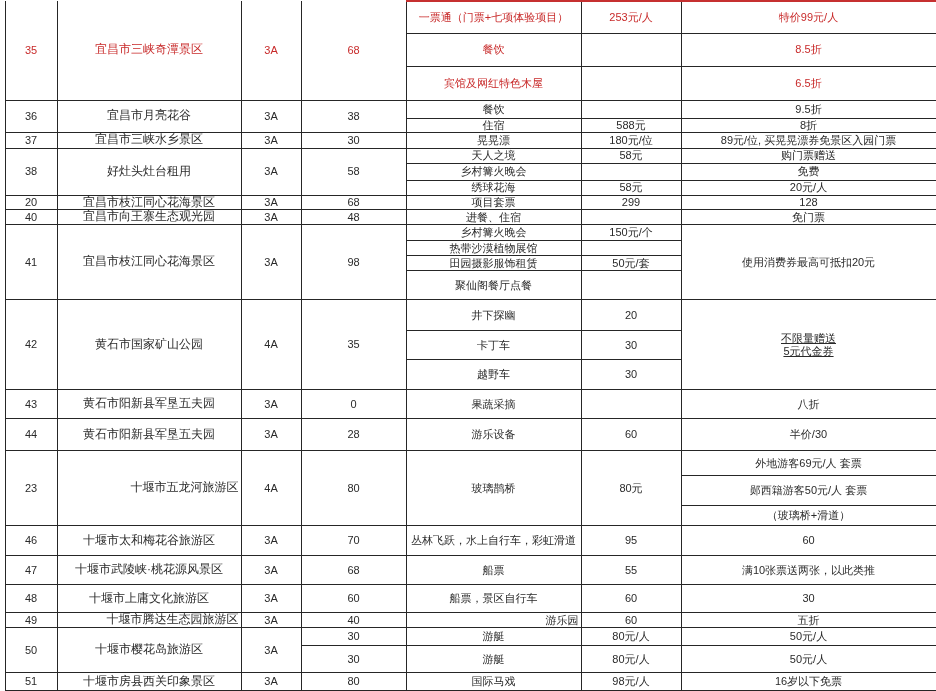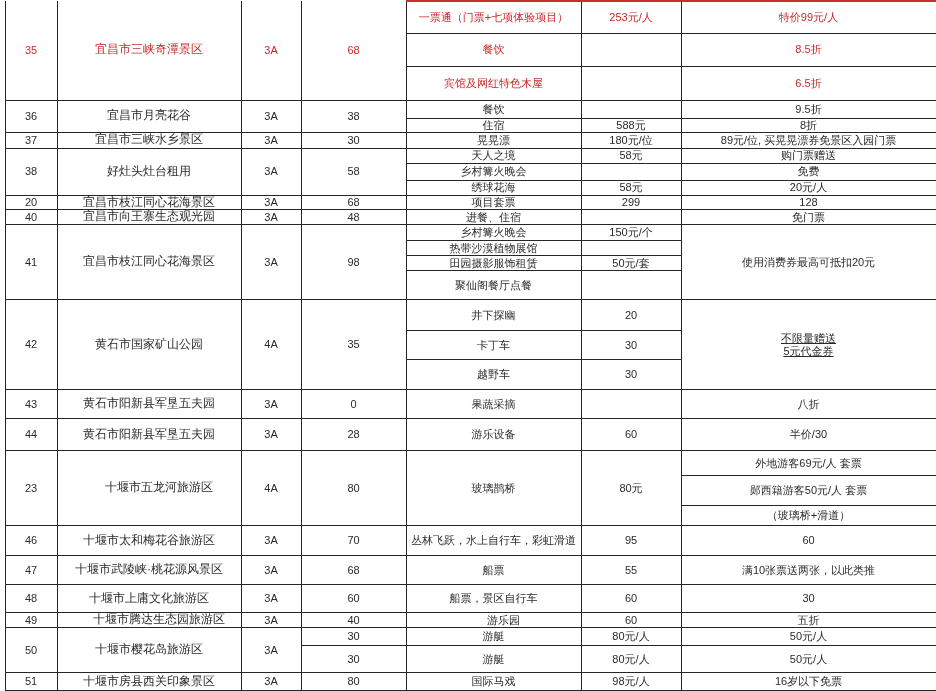--- a/index.html
+++ b/index.html
@@ -13,7 +13,7 @@
   td.notop{border-top:none;}
   td.redtop{border-top:2px solid #c63030;}
   td.red{color:#c82a2a;}
-  td.left{text-align:center;padding-left:22px;}
+  td.left{text-align:right;padding-left:22px;}
   td.preline{white-space:pre-line;text-decoration:underline;}
 </style>
 </head>

